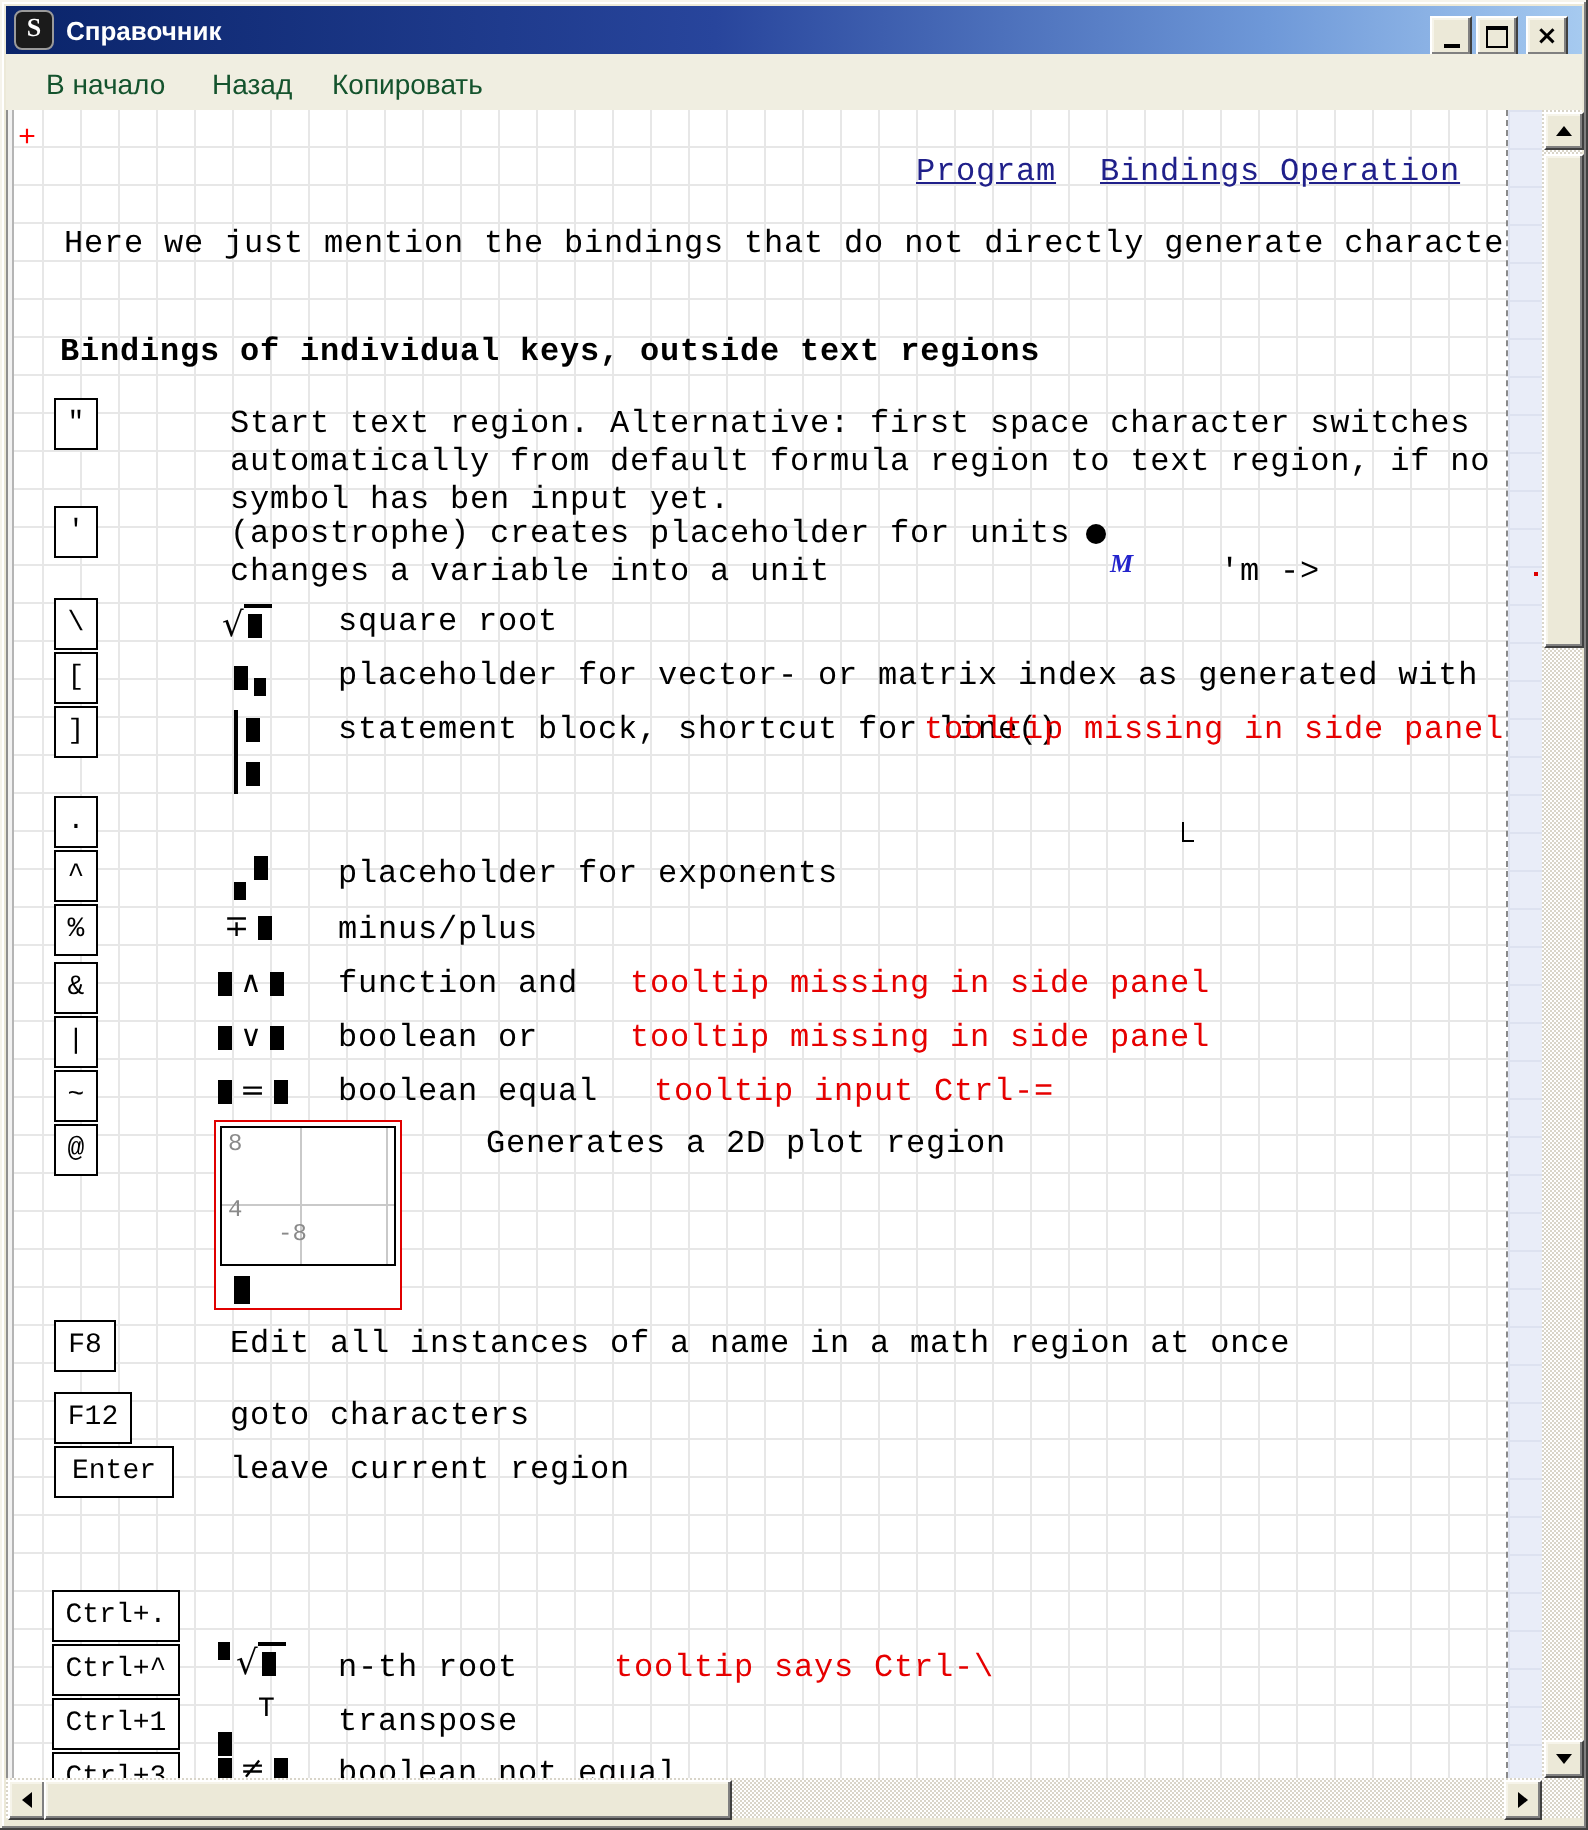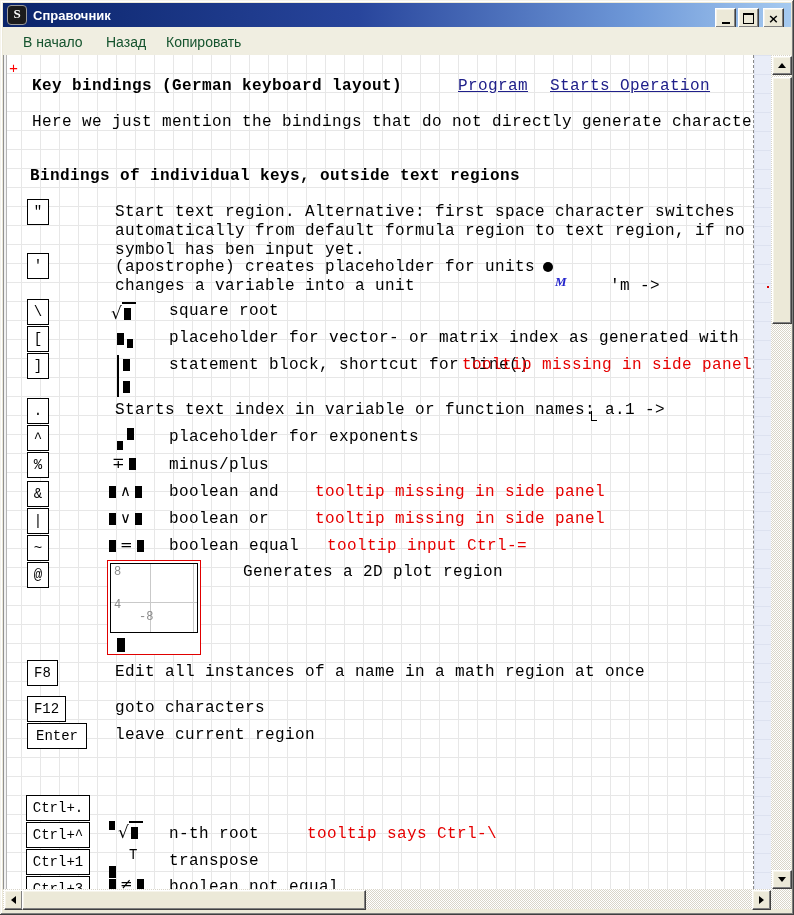--- a/index.html
+++ b/index.html
@@ -122,7 +122,6 @@
 
     <span class="plus">+</span>
 
-    <span class="t b" style="left:29px;top:22px">Key bindings (German keyboard layout)</span>
     <span class="t link" style="left:455px;top:22px">Program</span>
     <span class="t link" style="left:547px;top:22px">Starts Operation</span>
 

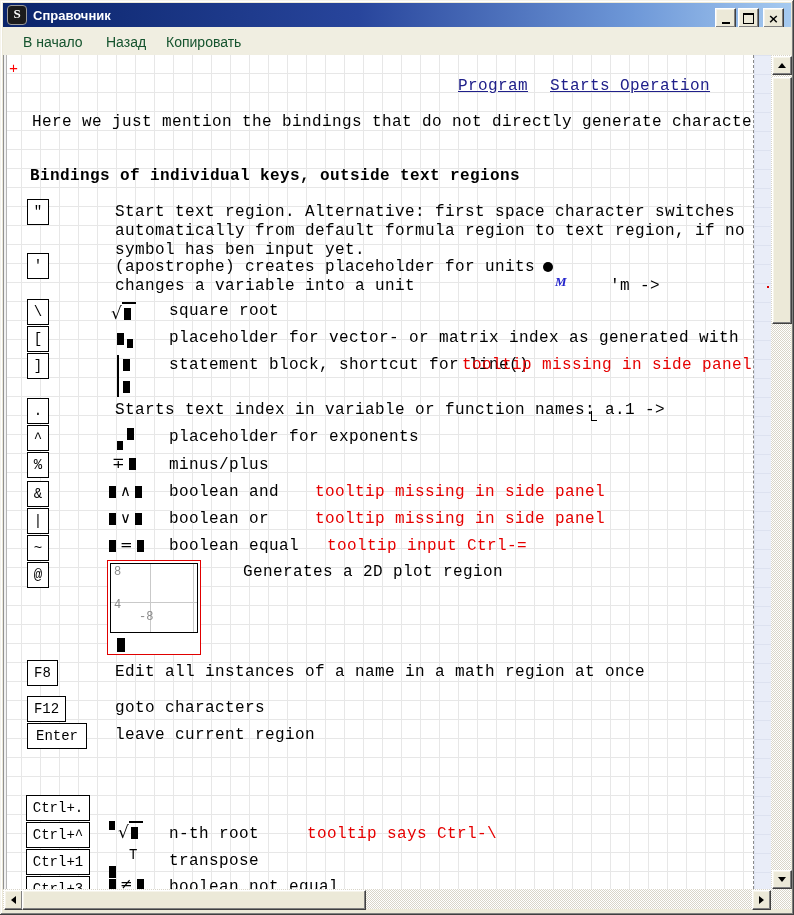--- a/index.html
+++ b/index.html
@@ -123,7 +123,7 @@
     <span class="plus">+</span>
 
     <span class="t link" style="left:455px;top:22px">Program</span>
-    <span class="t link" style="left:547px;top:22px">Starts Operation</span>
+    <span class="t link" style="left:547px;top:22px">Bindings Operation</span>
 
     <span class="t" style="left:29px;top:58px">Here we just mention the bindings that do not directly generate characters</span>
 

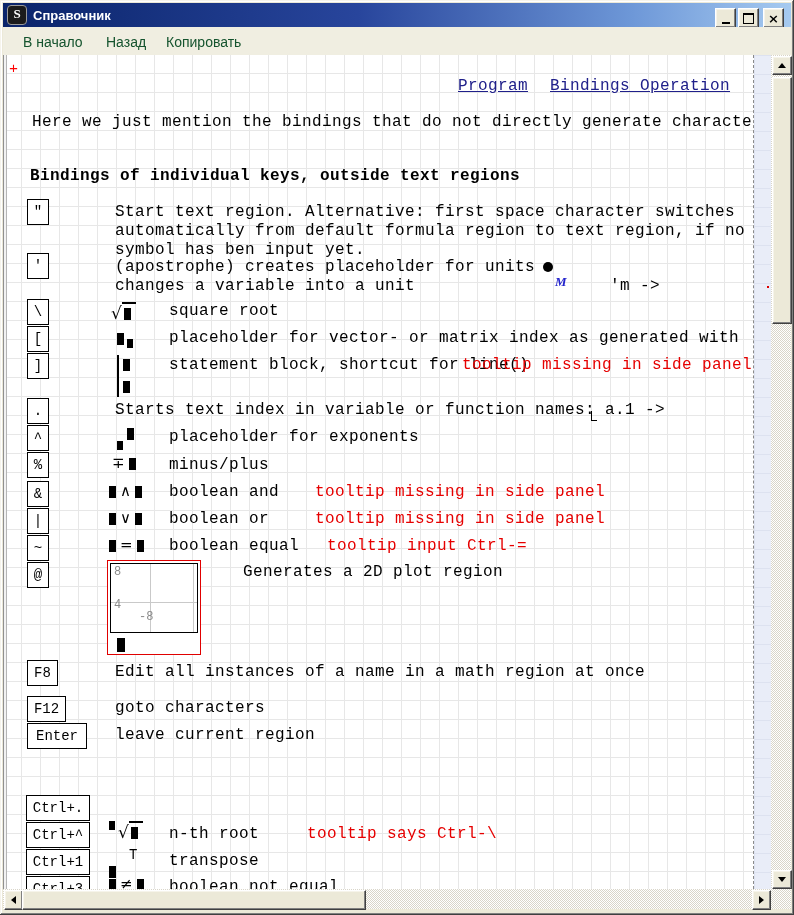--- a/index.html
+++ b/index.html
@@ -164,7 +164,6 @@
     <span class="t red" style="left:459px;top:301px">tooltip missing in side panel</span>
 
     <span class="key" style="left:24px;top:343px">.</span>
-    <span class="t" style="left:112px;top:346px">Starts text index in variable or function names: a.1 -&gt;</span>
     <span class="cursorI" style="left:588px;top:356px"></span>
 
     <span class="key" style="left:24px;top:370px">^</span>

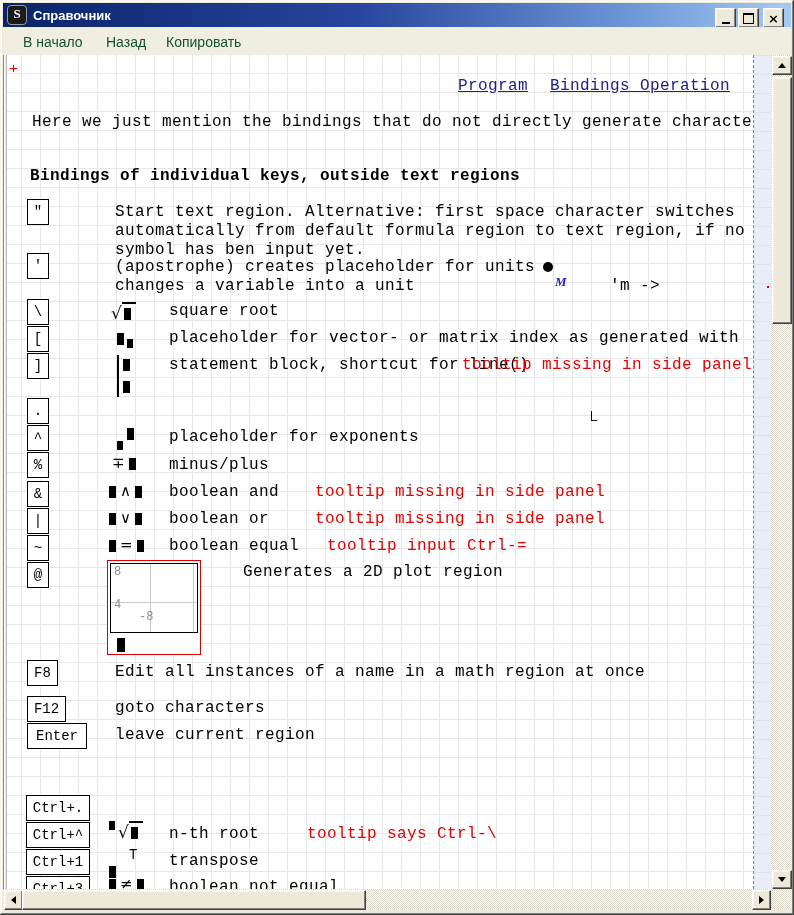--- a/index.html
+++ b/index.html
@@ -186,7 +186,7 @@
         <span class="glyph">∧</span>
         <span class="ph"></span>
     </span>
-    <span class="t" style="left:166px;top:428px">boolean and</span>
+    <span class="t" style="left:166px;top:428px">function and</span>
     <span class="t red" style="left:312px;top:428px">tooltip missing in side panel</span>
 
     <span class="key" style="left:24px;top:453px">|</span>

